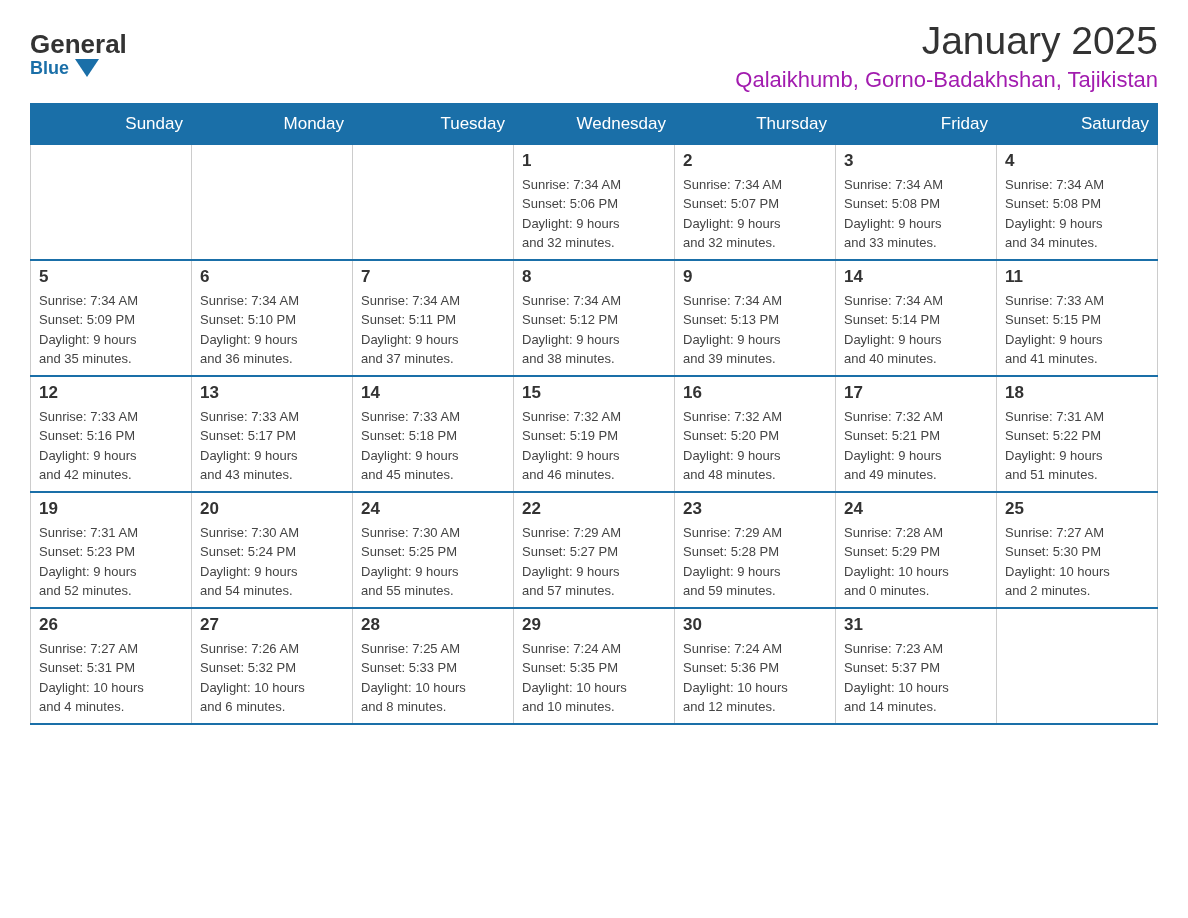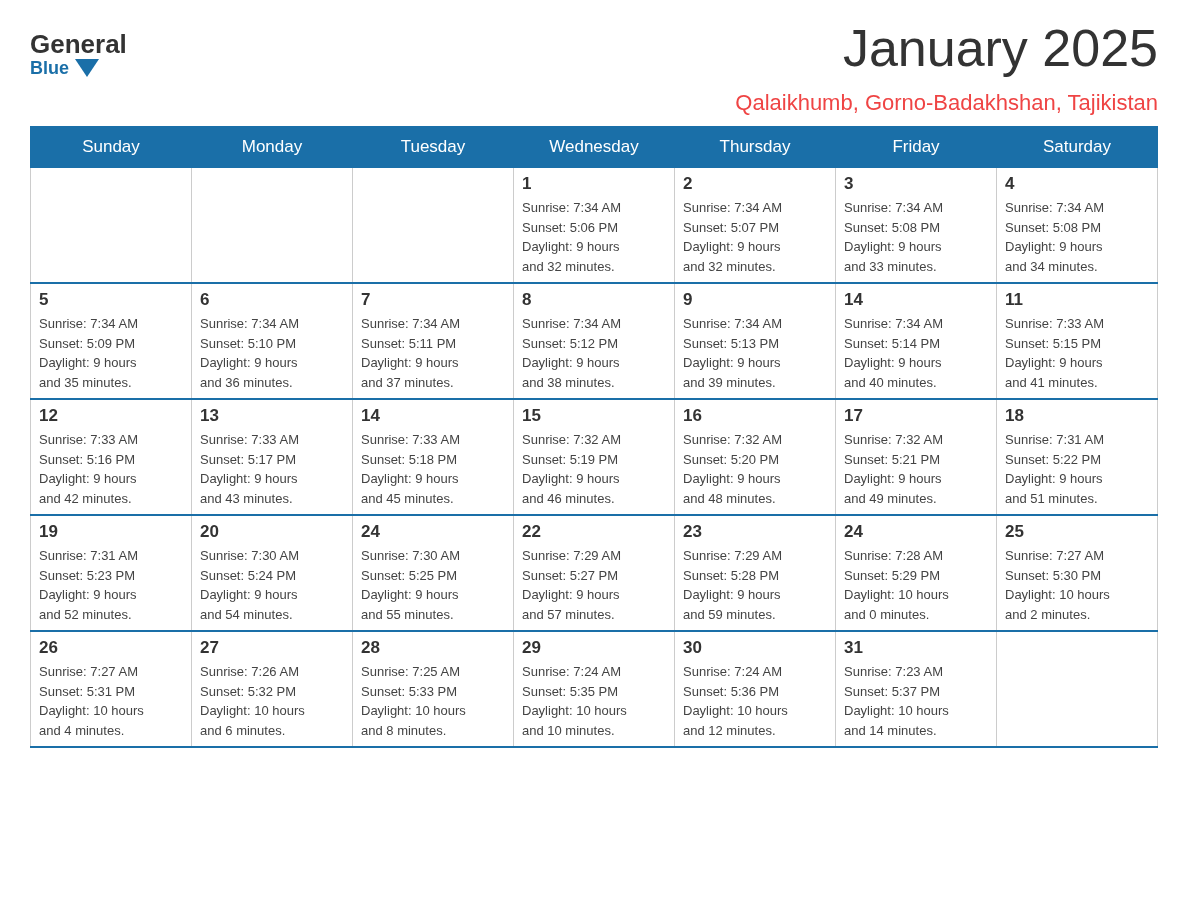--- a/index.html
+++ b/index.html
@@ -49,7 +49,7 @@
       text-align: right;
     }
     .main-title {
-      font-size: 52px;
+      font-size: 39px;
       font-weight: normal;
       color: #333;
       line-height: 1.1;

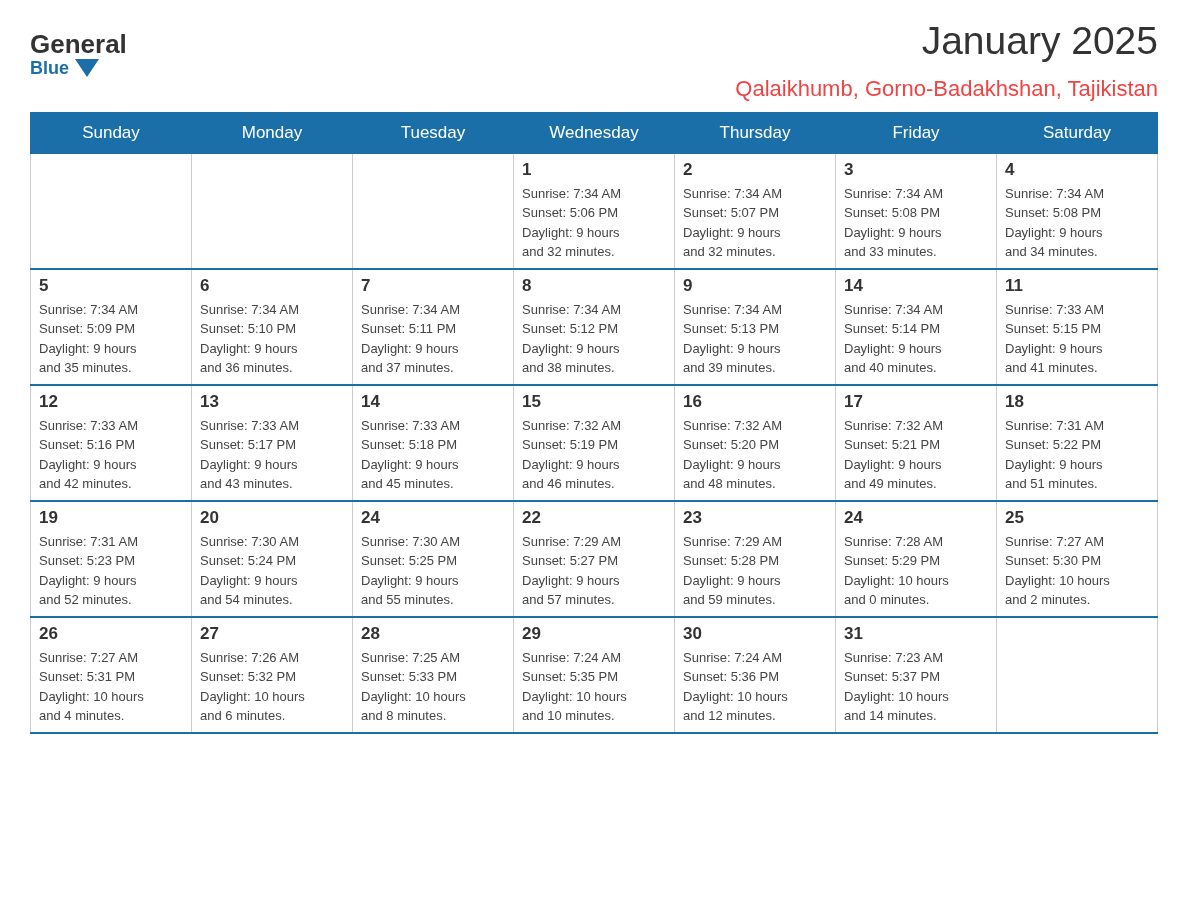--- a/index.html
+++ b/index.html
@@ -56,8 +56,8 @@
     }
     .subtitle {
       font-size: 22px;
-      color: #ef4444;
-      margin-top: 13px;
+      color: #a21caf;
+      margin-top: 4px;
     }
     .calendar {
       width: 100%;

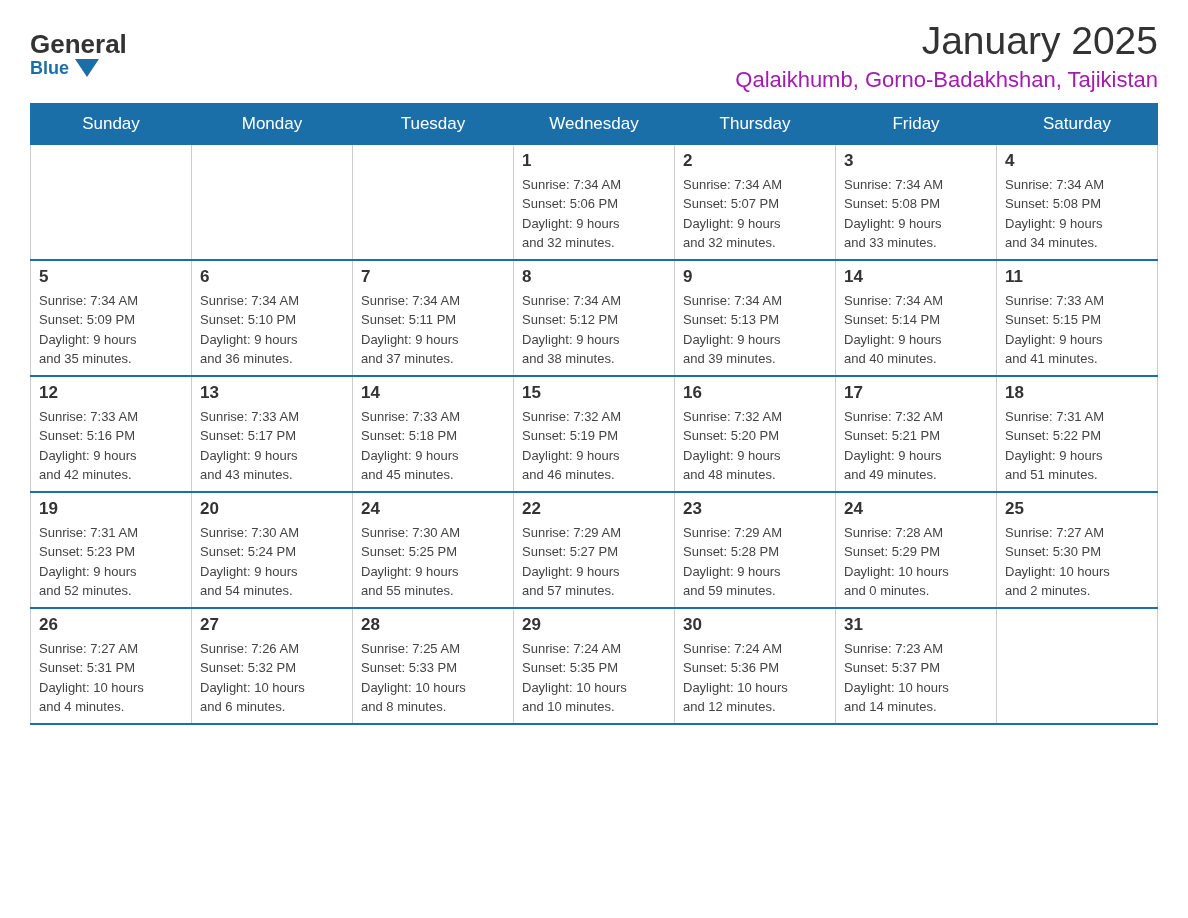--- a/index.html
+++ b/index.html
@@ -71,7 +71,7 @@
       font-weight: normal;
       padding: 10px 8px;
       border: 1px solid #1a6fa8;
-      text-align: center;
+      text-align: right;
     }
     .calendar tbody tr td {
       border: 1px solid #ccc;

